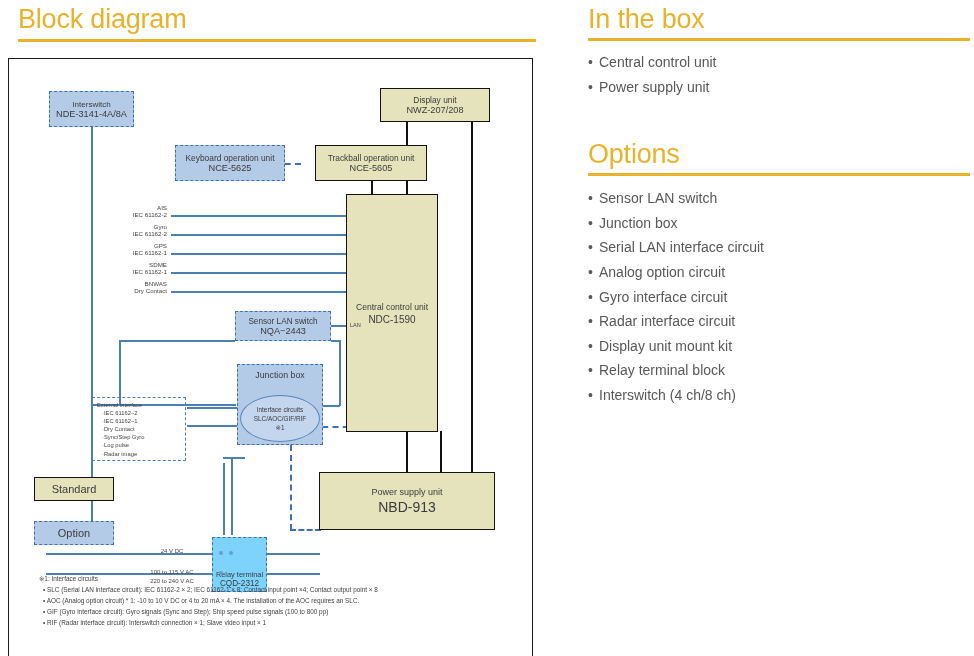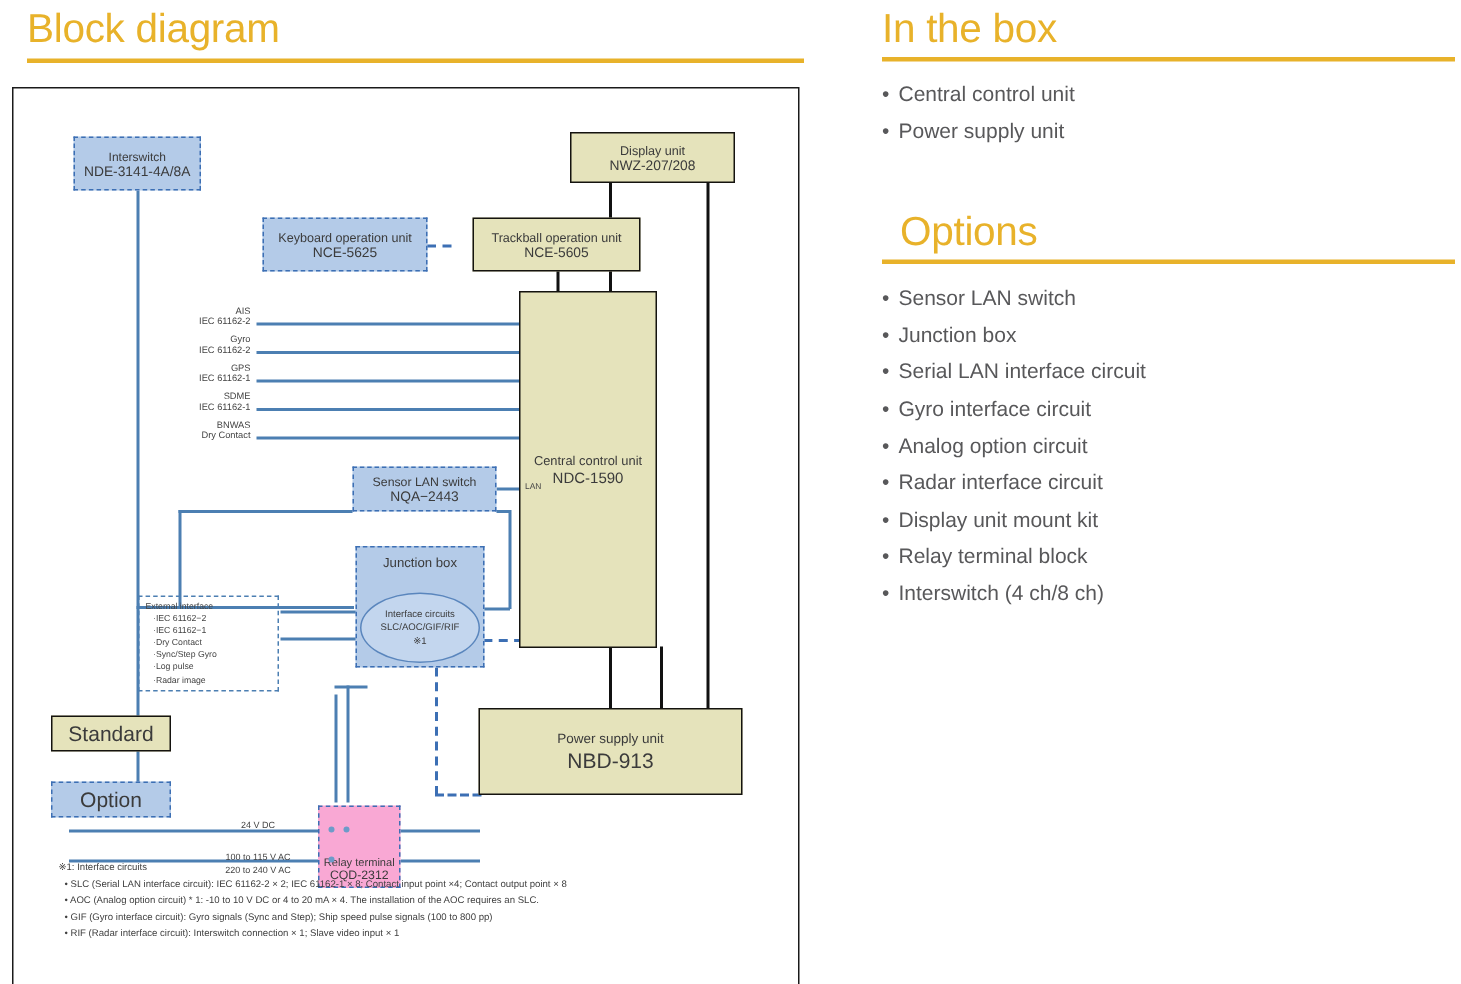--- a/index.html
+++ b/index.html
@@ -47,7 +47,7 @@
   #options-rule{margin-top:5px;}
   #inbox-list{margin-top:9px;}
   #options-list{margin-top:10px;}
-  #options-title{margin-top:0;margin-left:12px;}
+  #options-title{margin-top:0;}
 
   
   .node{

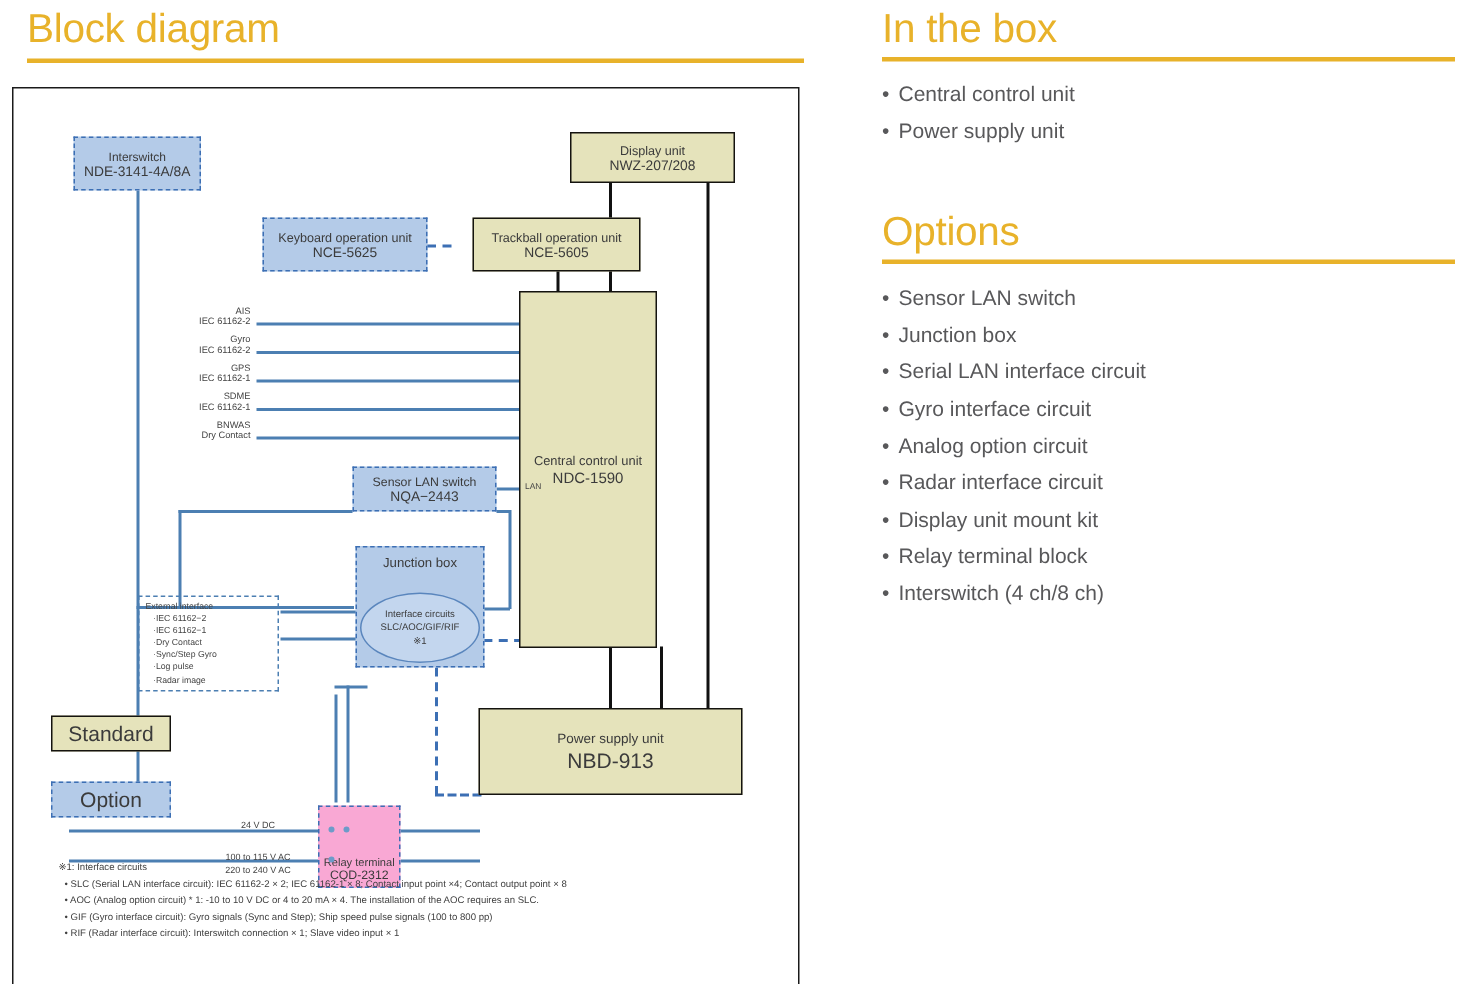--- a/index.html
+++ b/index.html
@@ -307,8 +307,8 @@
     <li><span class="bl">•</span><span>Sensor LAN switch</span></li>
     <li><span class="bl">•</span><span>Junction box</span></li>
     <li><span class="bl">•</span><span>Serial LAN interface circuit</span></li>
+    <li><span class="bl">•</span><span>Analog option circuit</span></li>
     <li><span class="bl">•</span><span>Gyro interface circuit</span></li>
-    <li><span class="bl">•</span><span>Analog option circuit</span></li>
     <li><span class="bl">•</span><span>Radar interface circuit</span></li>
     <li><span class="bl">•</span><span>Display unit mount kit</span></li>
     <li><span class="bl">•</span><span>Relay terminal block</span></li>

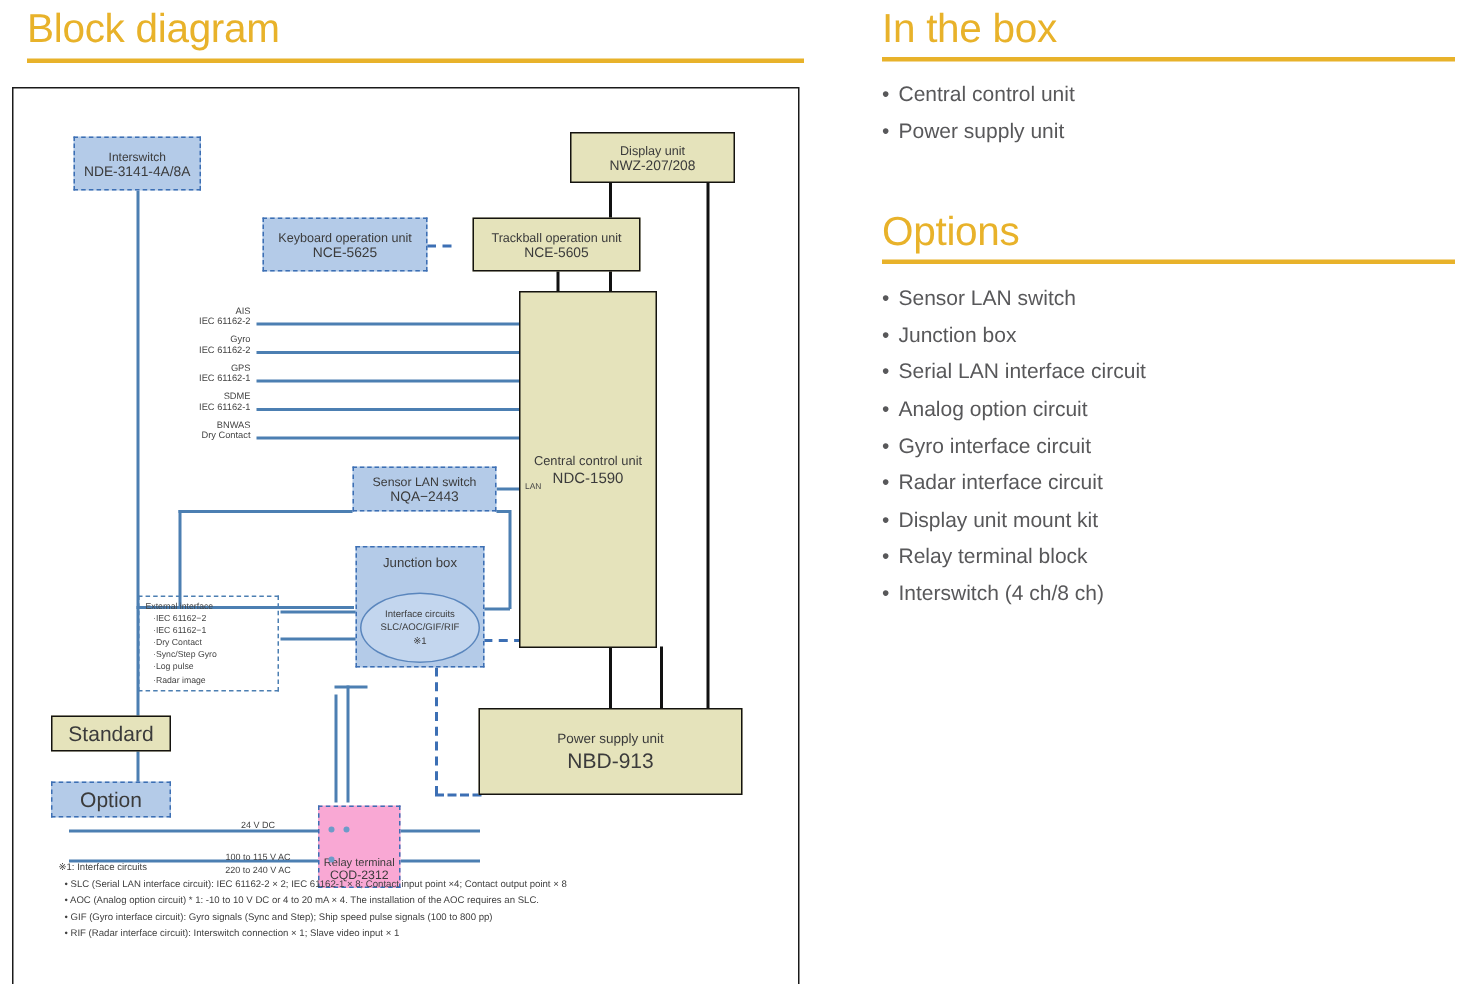--- a/index.html
+++ b/index.html
@@ -107,7 +107,7 @@
   .legend-sw{
     position:absolute;box-sizing:border-box;
     display:flex;align-items:center;justify-content:center;
-    font-size:14px;color:#3b3b3b;z-index:5;
+    font-size:11px;color:#3b3b3b;z-index:5;
   }
   .ifc-oval{
     position:absolute;

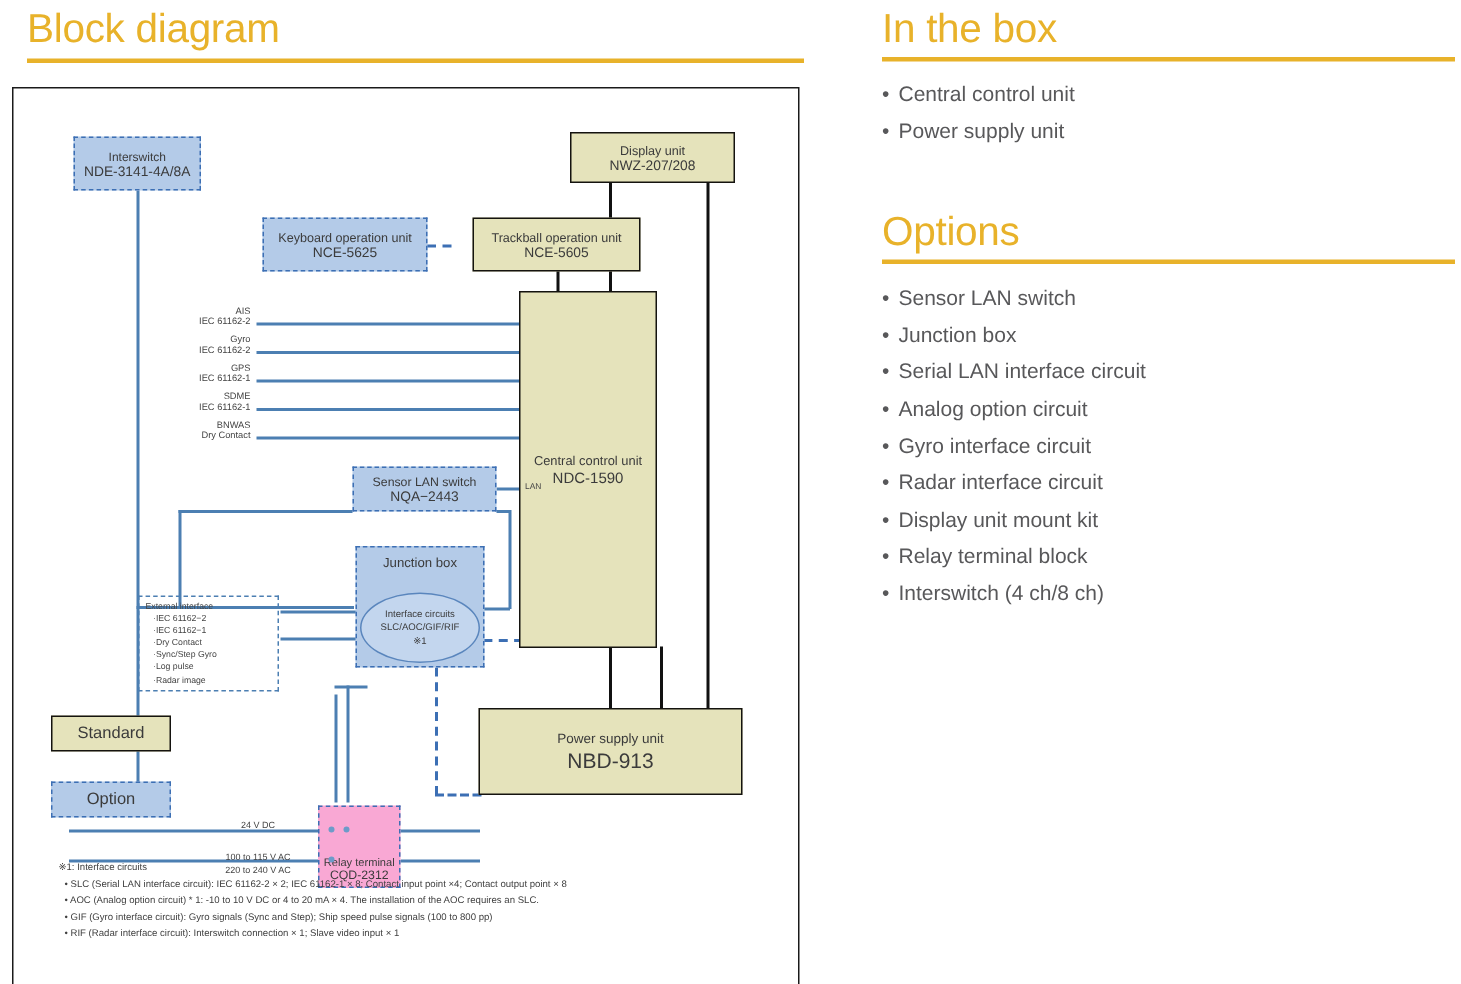--- a/index.html
+++ b/index.html
@@ -71,7 +71,7 @@
     border:1.5px dashed #3C6FB4;
   }
   .opt-lite{
-    background:#f9a8d4;
+    background:#7dd3fc;
     border:1.5px dashed #3C6FB4;
   }
   .wire{position:absolute;background:#4C7FB2;z-index:2;}

